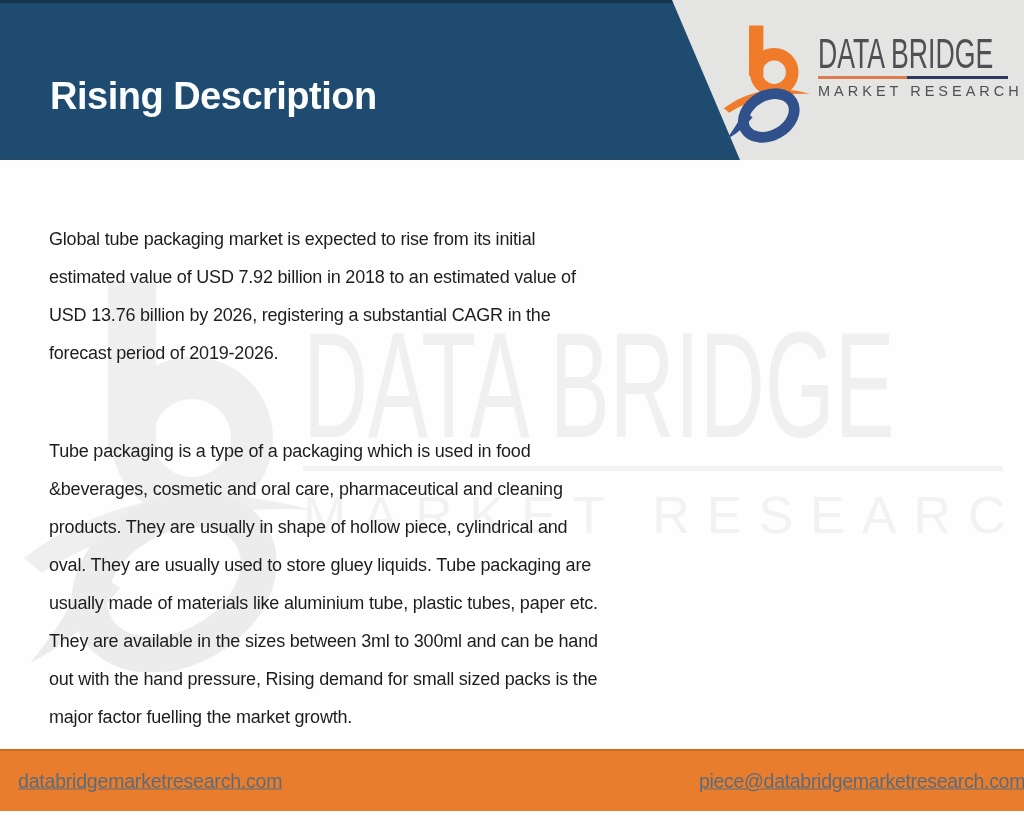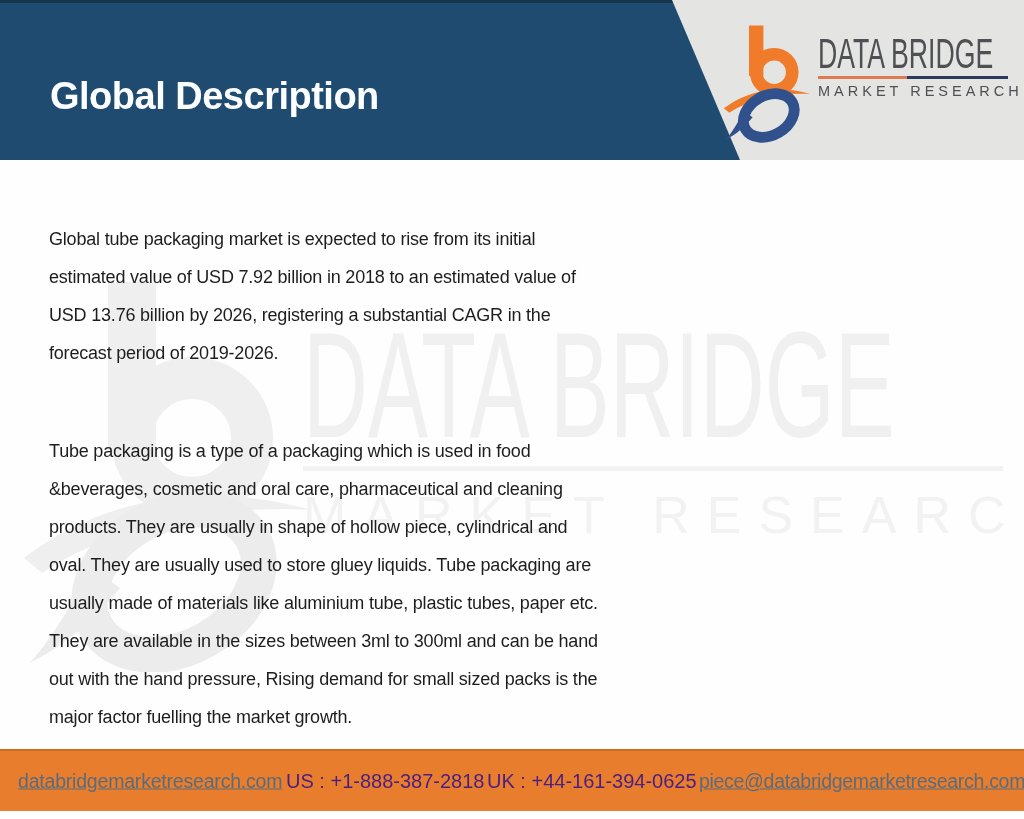--- a/index.html
+++ b/index.html
@@ -107,7 +107,7 @@
 
   <div class="header">
     <div class="header-gray-corner"></div>
-    <h1 class="page-title">Global Description</h1>
+    <h1 class="page-title">Rising Description</h1>
 
     <svg class="logo-mark" viewBox="0 0 100 130" aria-hidden="true">
       <rect class="o" x="30" y="0" width="16" height="56"></rect>

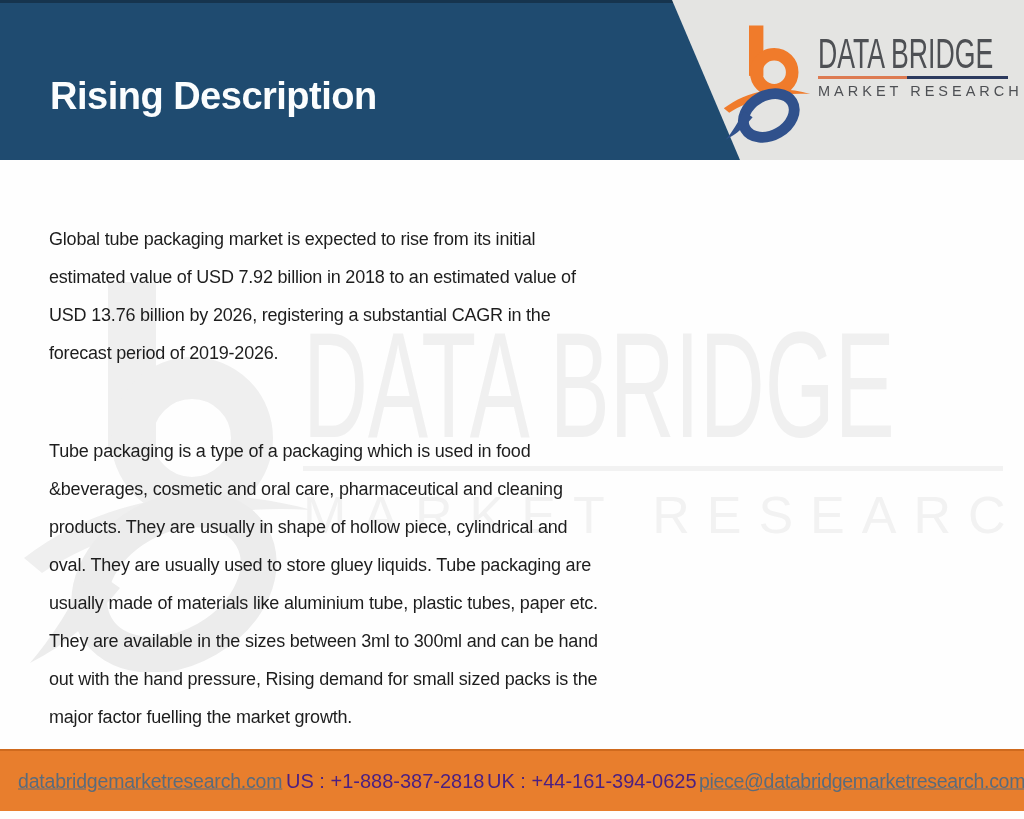--- a/index.html
+++ b/index.html
@@ -142,7 +142,6 @@
 
   <div class="footer">
     <a href="#" class="f-item f-website">databridgemarketresearch.com</a>
-    <span class="f-item f-us">US : +1-888-387-2818</span>
     <span class="f-item f-uk">UK : +44-161-394-0625</span>
     <a href="#" class="f-item f-email">piece@databridgemarketresearch.com</a>
   </div>

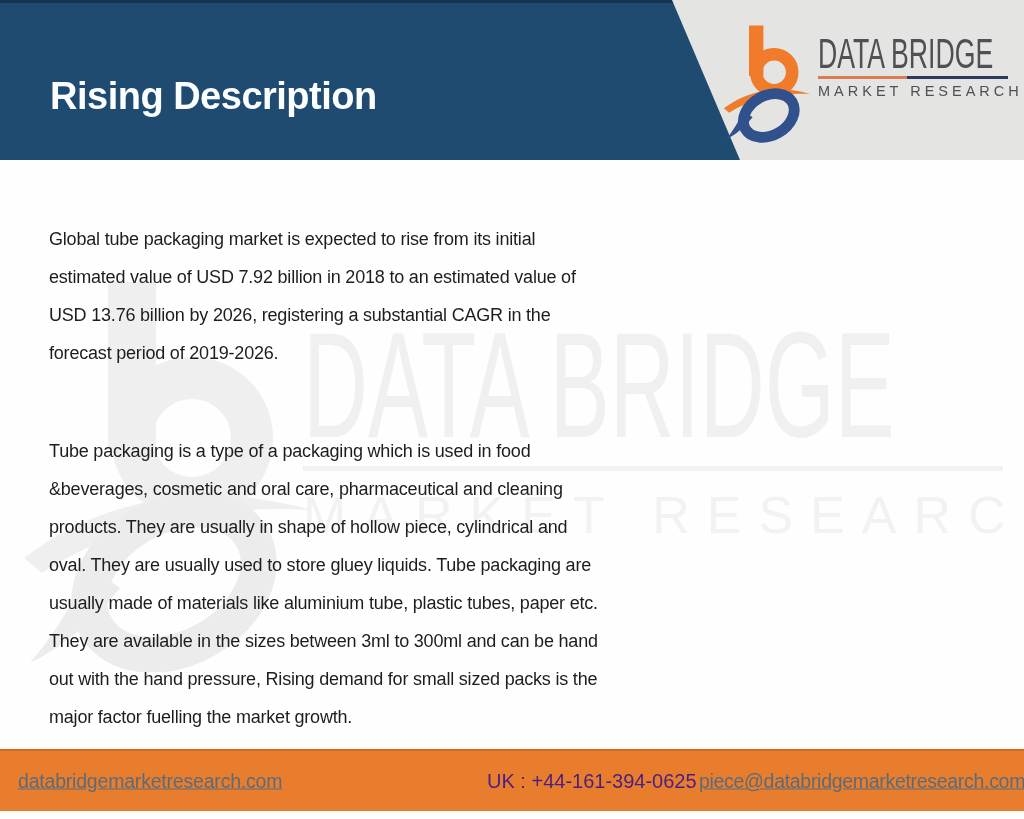--- a/index.html
+++ b/index.html
@@ -142,7 +142,6 @@
 
   <div class="footer">
     <a href="#" class="f-item f-website">databridgemarketresearch.com</a>
-    <span class="f-item f-uk">UK : +44-161-394-0625</span>
     <a href="#" class="f-item f-email">piece@databridgemarketresearch.com</a>
   </div>
 

